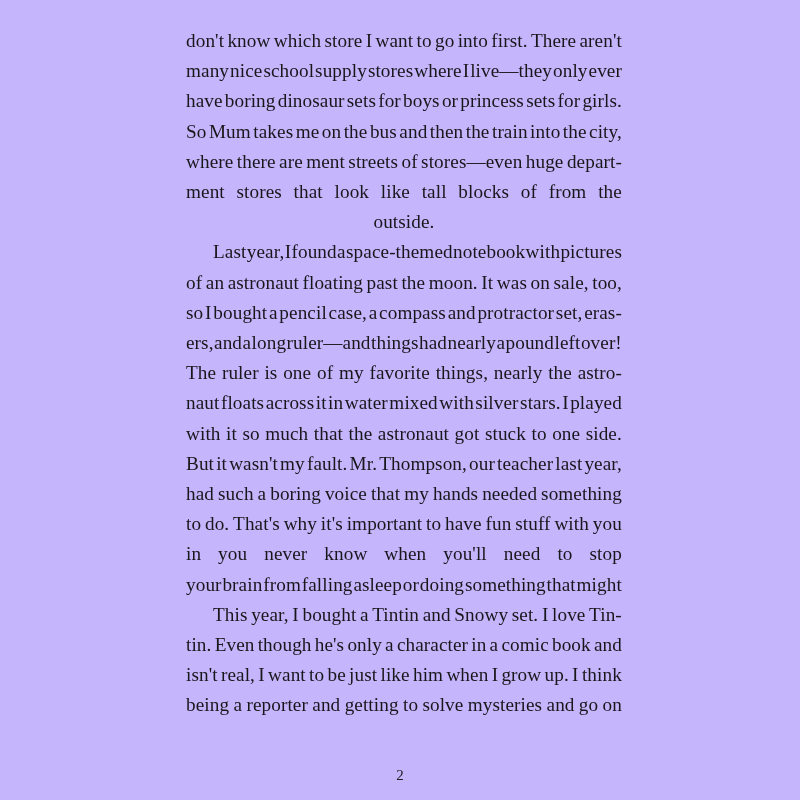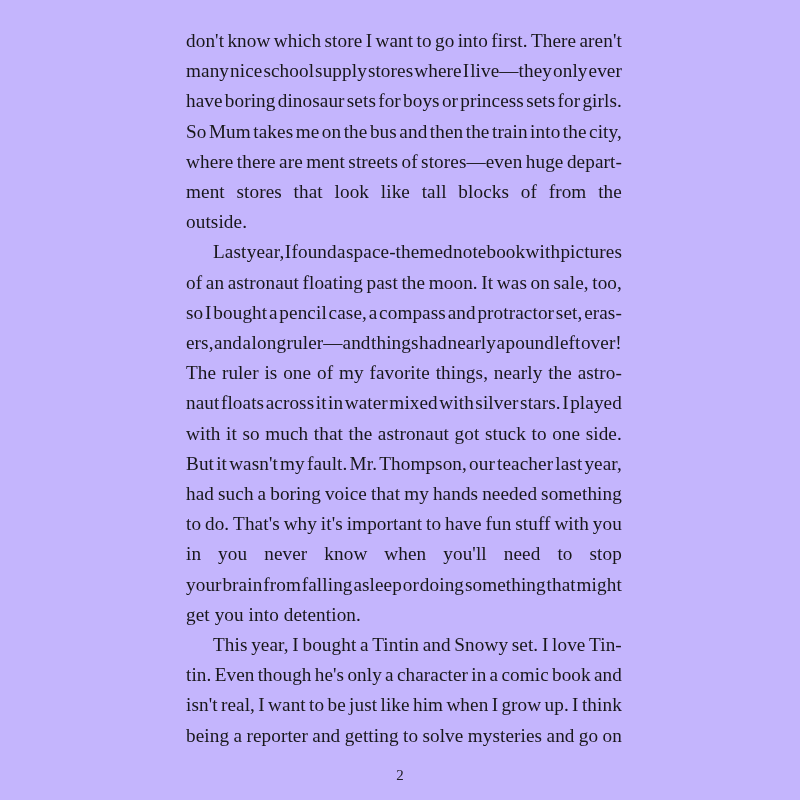--- a/index.html
+++ b/index.html
@@ -54,6 +54,7 @@
   }
   .line.last {
     display: block;
+    text-align: center;
   }
   .line.indent {
     text-indent: 0;

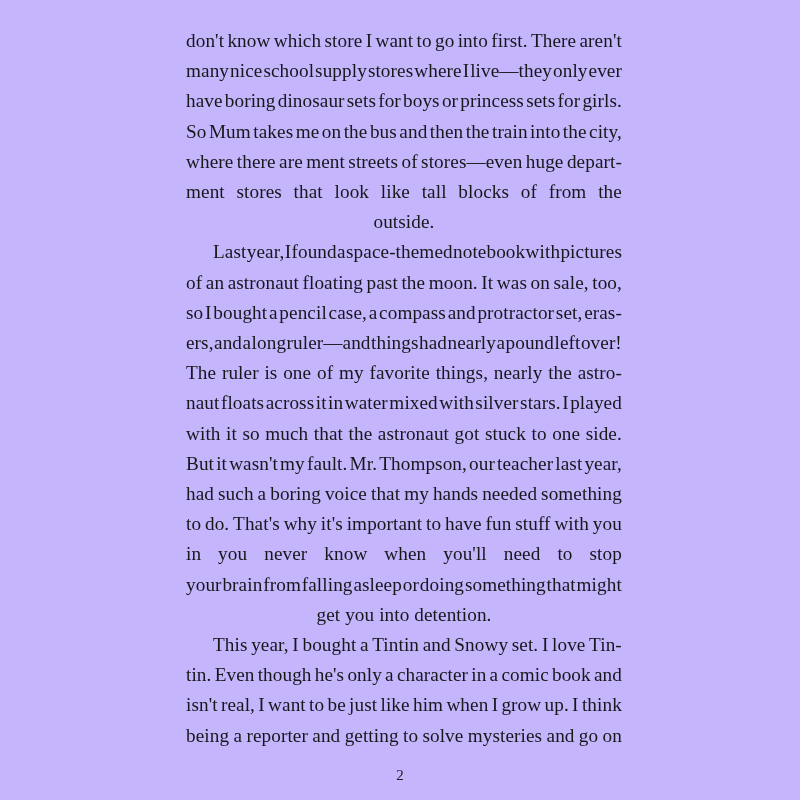--- a/index.html
+++ b/index.html
@@ -322,7 +322,6 @@
           <span class="w">that</span>
           <span class="w">might</span>
         </span>
-      <span class="line last">get you into detention.</span>
     </p>
 
     <p class="para">

